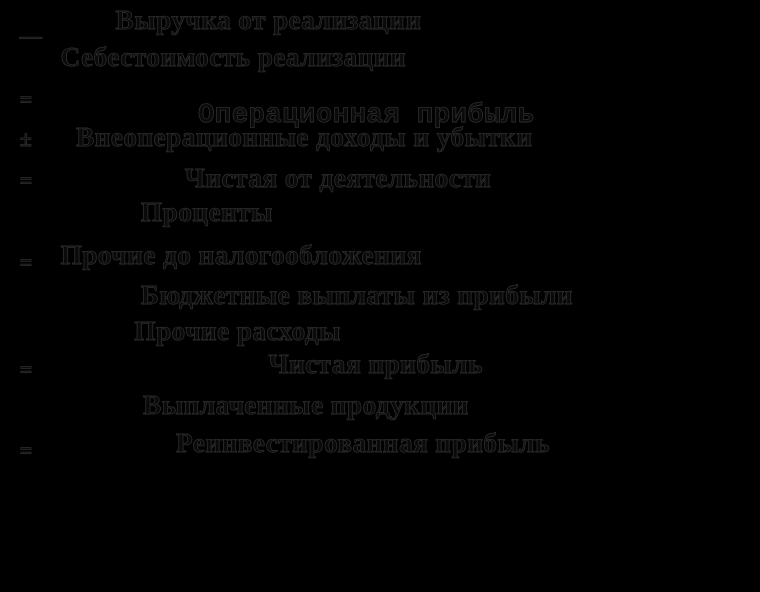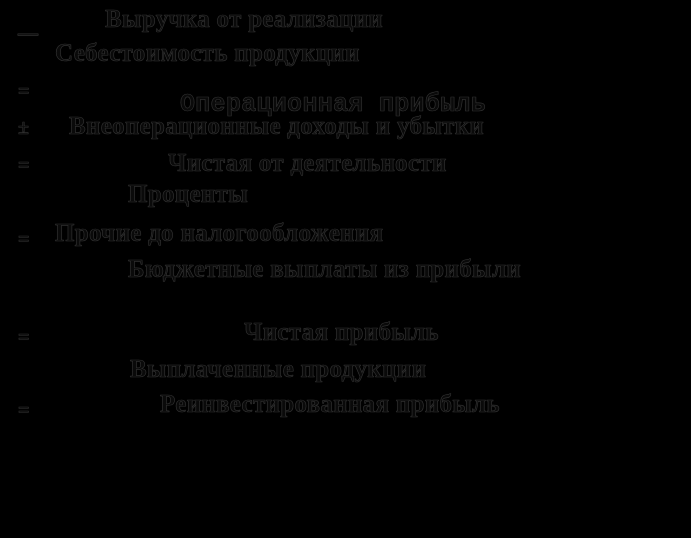--- a/index.html
+++ b/index.html
@@ -50,7 +50,7 @@
   <span class="sign" style="left:18px; top:399px;">=</span>
 
   <div class="row" style="left:105px; top:8px;">Выручка от реализации</div>
-  <div class="row" style="left:55px;  top:42px;">Себестоимость продукции</div>
+  <div class="row" style="left:55px;  top:42px;">Себестоимость реализации</div>
   <div class="row" style="left:180px; top:94px;font-family:Liberation Mono, monospace;">Операционная прибыль</div>
   <div class="row" style="left:69px;  top:115px;">Внеоперационные доходы и убытки</div>
   <div class="row" style="left:168px; top:152px;">Чистая от деятельности</div>

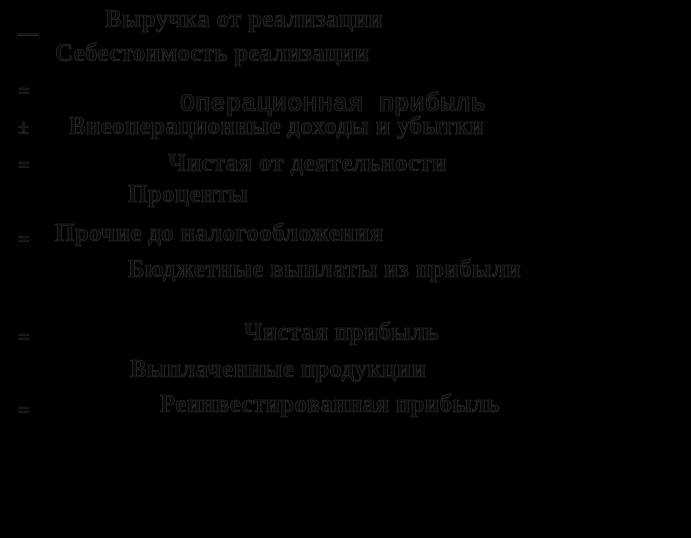--- a/index.html
+++ b/index.html
@@ -57,6 +57,7 @@
   <div class="row" style="left:128px; top:183px;">Проценты</div>
   <div class="row" style="left:55px;  top:222px;">Прочие до налогообложения</div>
   <div class="row" style="left:128px; top:258px;">Бюджетные выплаты из прибыли</div>
+  <div class="row" style="left:122px; top:291px;">Прочие расходы</div>
   <div class="row" style="left:213px; top:321px;margin-left:31px;">Чистая прибыль</div>
   <div class="row" style="left:130px; top:358px;">Выплаченные продукции</div>
   <div class="row" style="left:160px; top:393px;">Реинвестированная прибыль</div>

